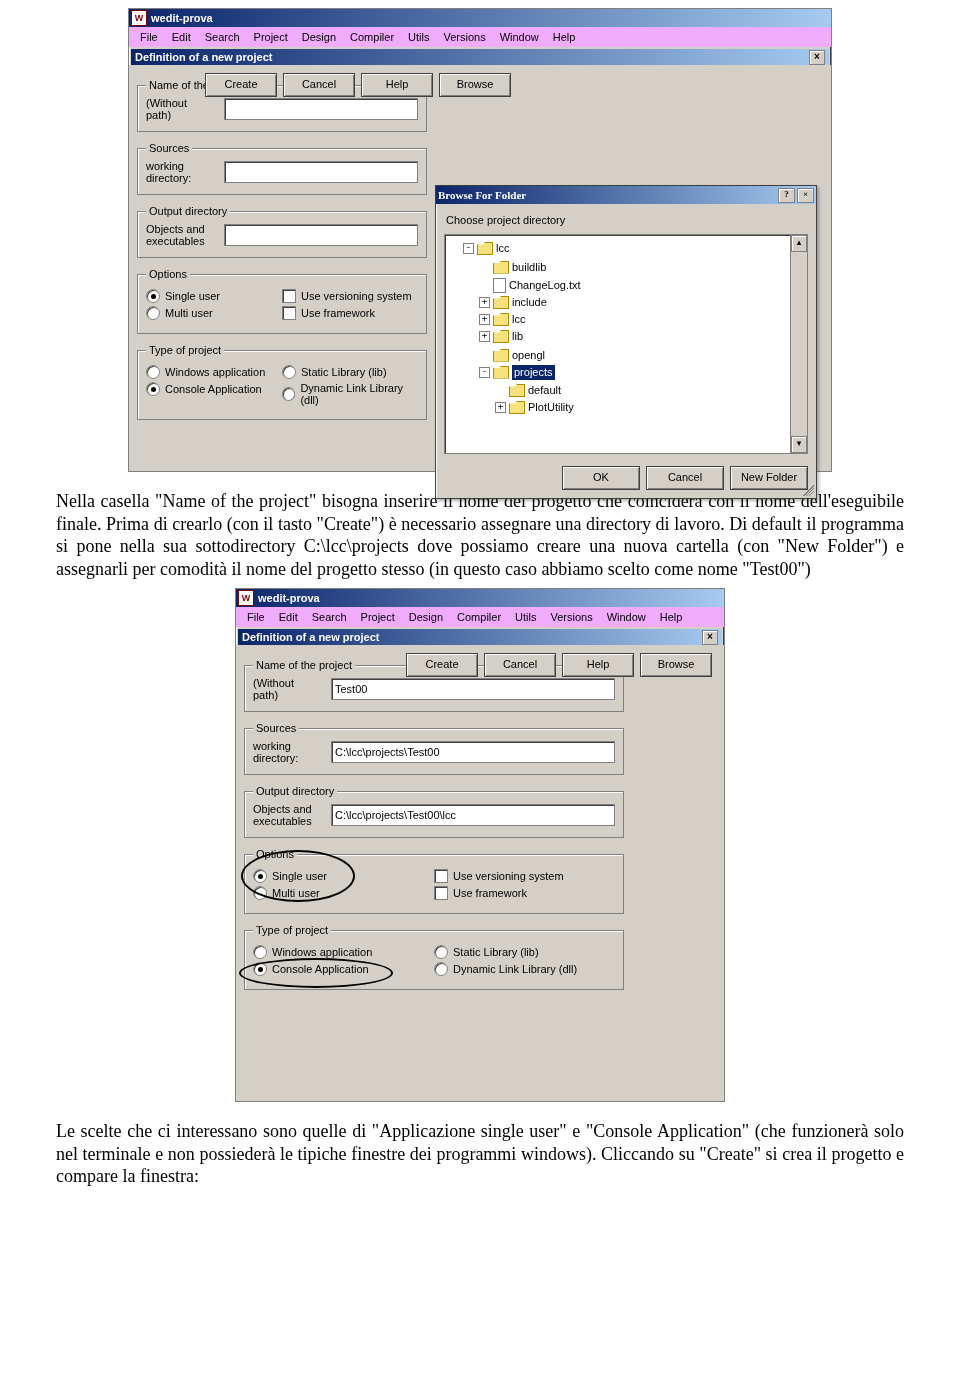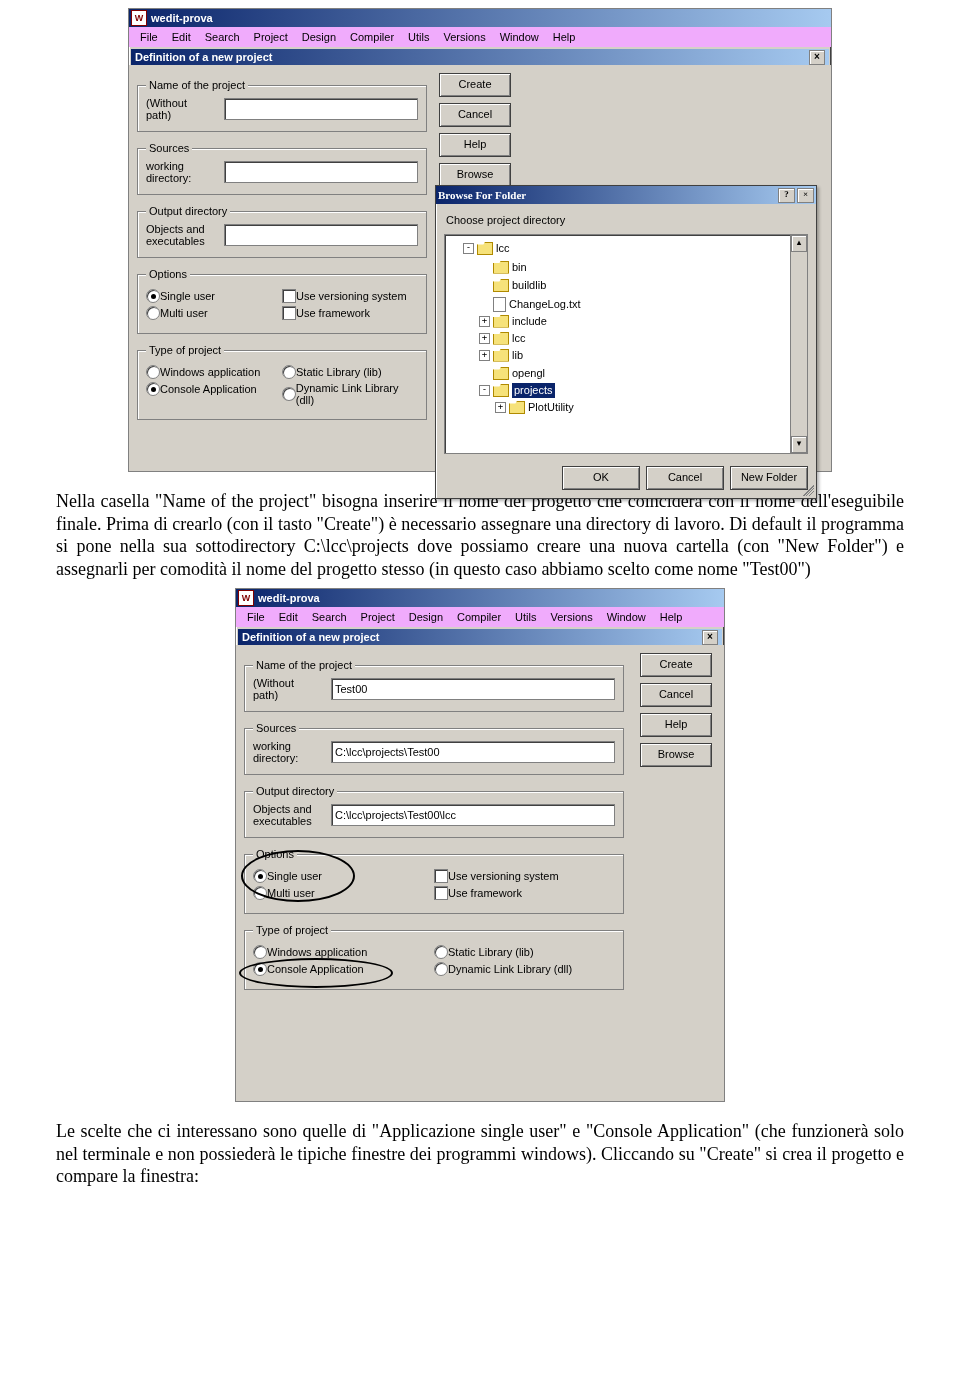--- a/index.html
+++ b/index.html
@@ -107,7 +107,7 @@
     line-height:20px;
     cursor:default;
   }
-  .btn-col { position:absolute; right:12px; top:8px; display:flex; flex-direction:column; gap:6px; }
+  .btn-col { position:absolute; right:12px; top:8px; display:flex; gap:6px; }
   .radio-row, .check-row { display:flex; align-items:center; margin:3px 0; }
   .radiodot {
     width:12px;height:12px;border-radius:50%;

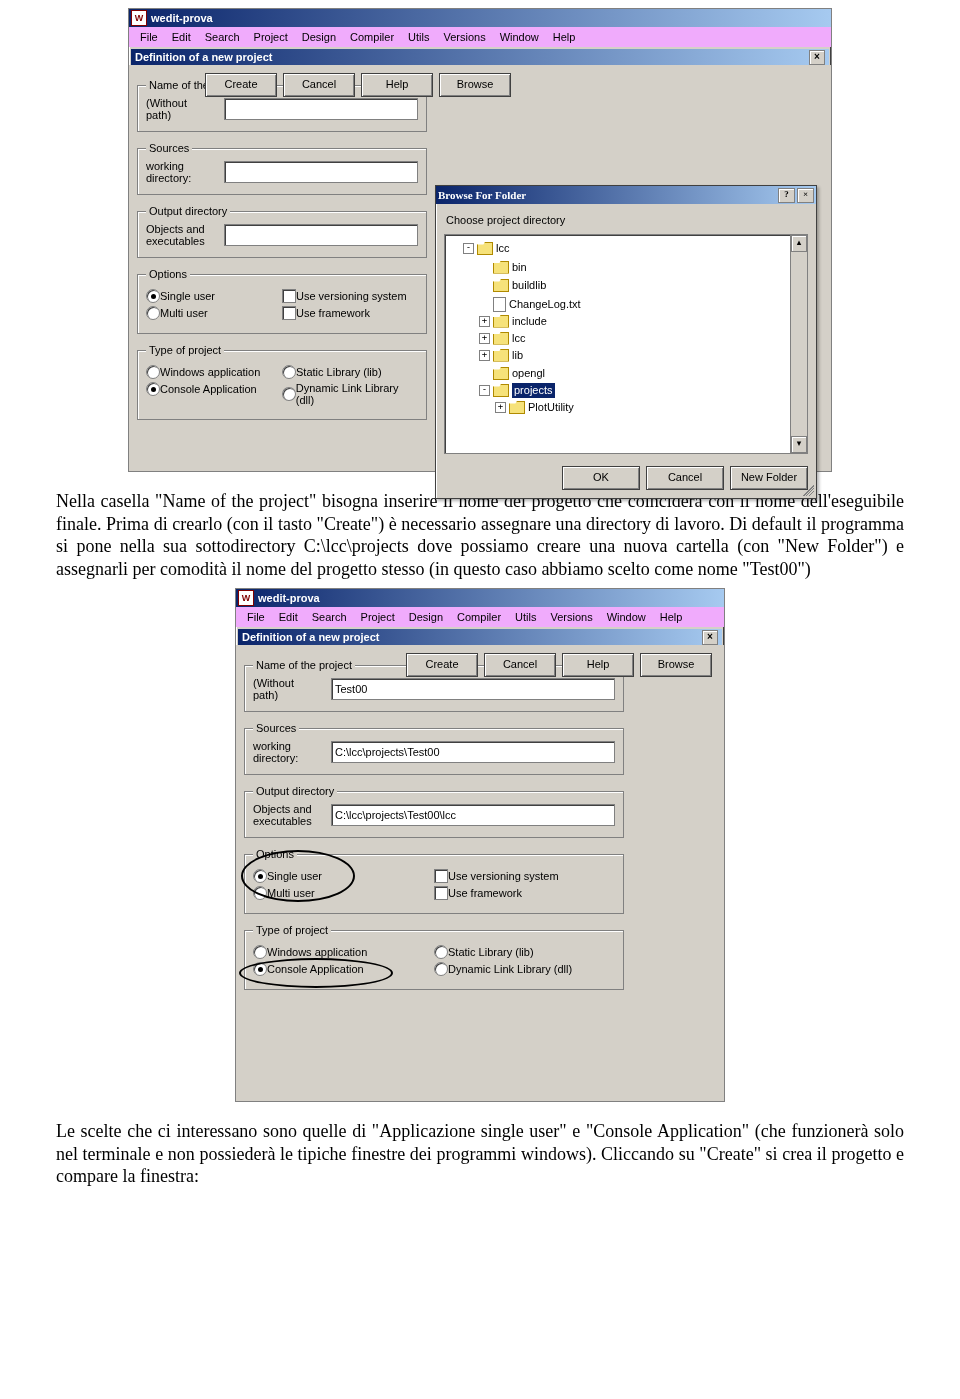--- a/index.html
+++ b/index.html
@@ -329,11 +329,6 @@
                   <span class="fld"></span>
                   <span>lcc</span>
                 </span><ul>
-                  <li><span class="node">
-                      <span style="display:inline-block;width:11px;"></span>
-                      <span class="fld"></span>
-                      <span class="">bin</span>
-                    </span></li>
                   <li><span class="node">
                       <span style="display:inline-block;width:11px;"></span>
                       <span class="fld"></span>

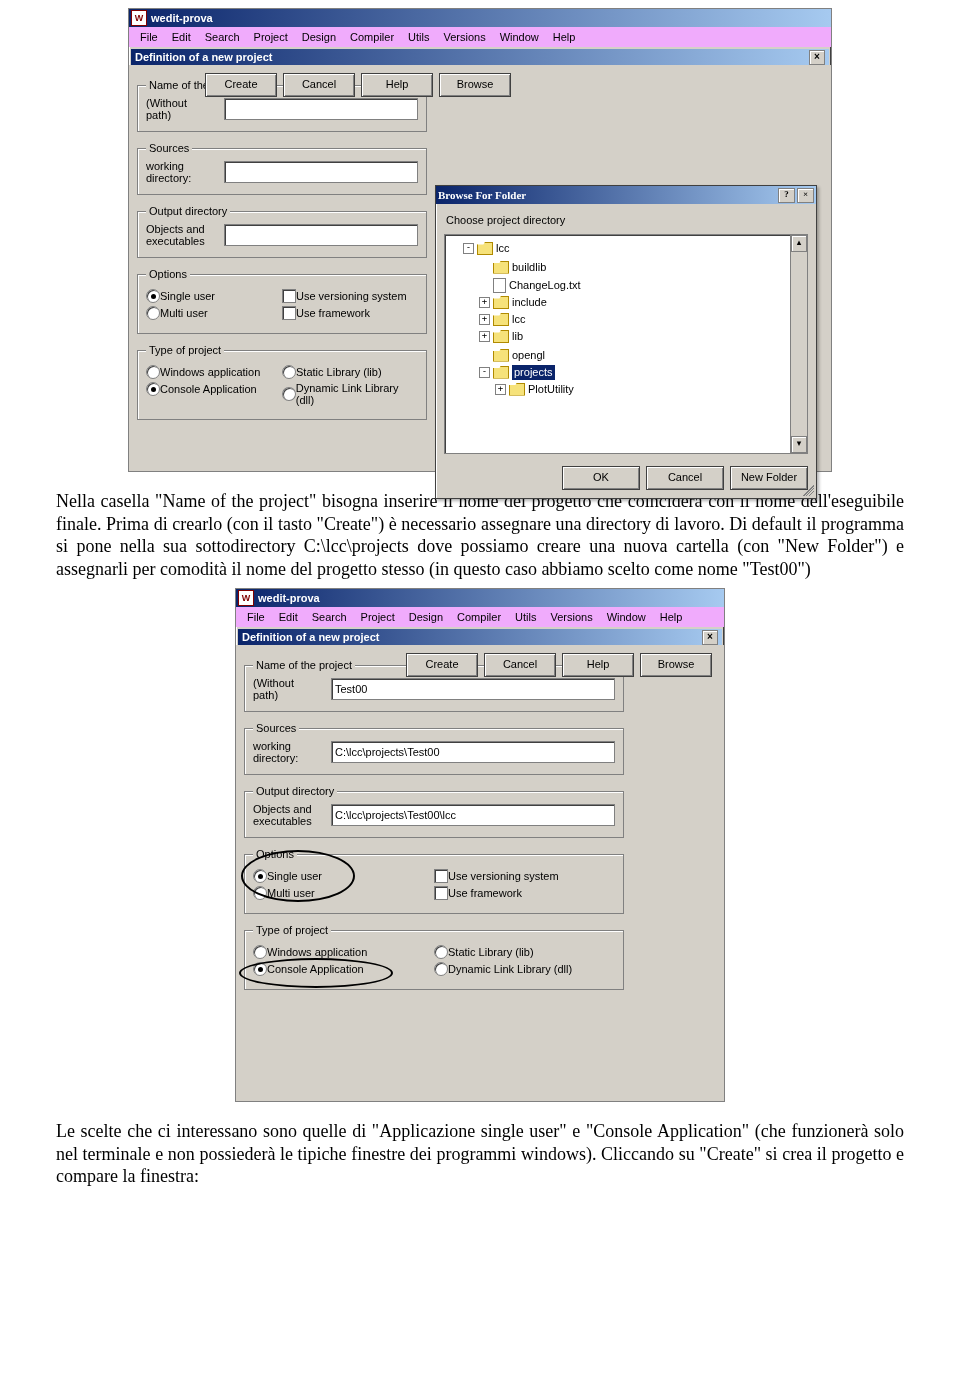--- a/index.html
+++ b/index.html
@@ -108,7 +108,7 @@
     cursor:default;
   }
   .btn-col { position:absolute; right:12px; top:8px; display:flex; gap:6px; }
-  .radio-row, .check-row { display:flex; align-items:center; margin:3px 0; }
+  .radio-row, .check-row { display:flex; align-items:center; gap:5px; margin:3px 0; }
   .radiodot {
     width:12px;height:12px;border-radius:50%;
     border:1px solid #808080;background:#fff;

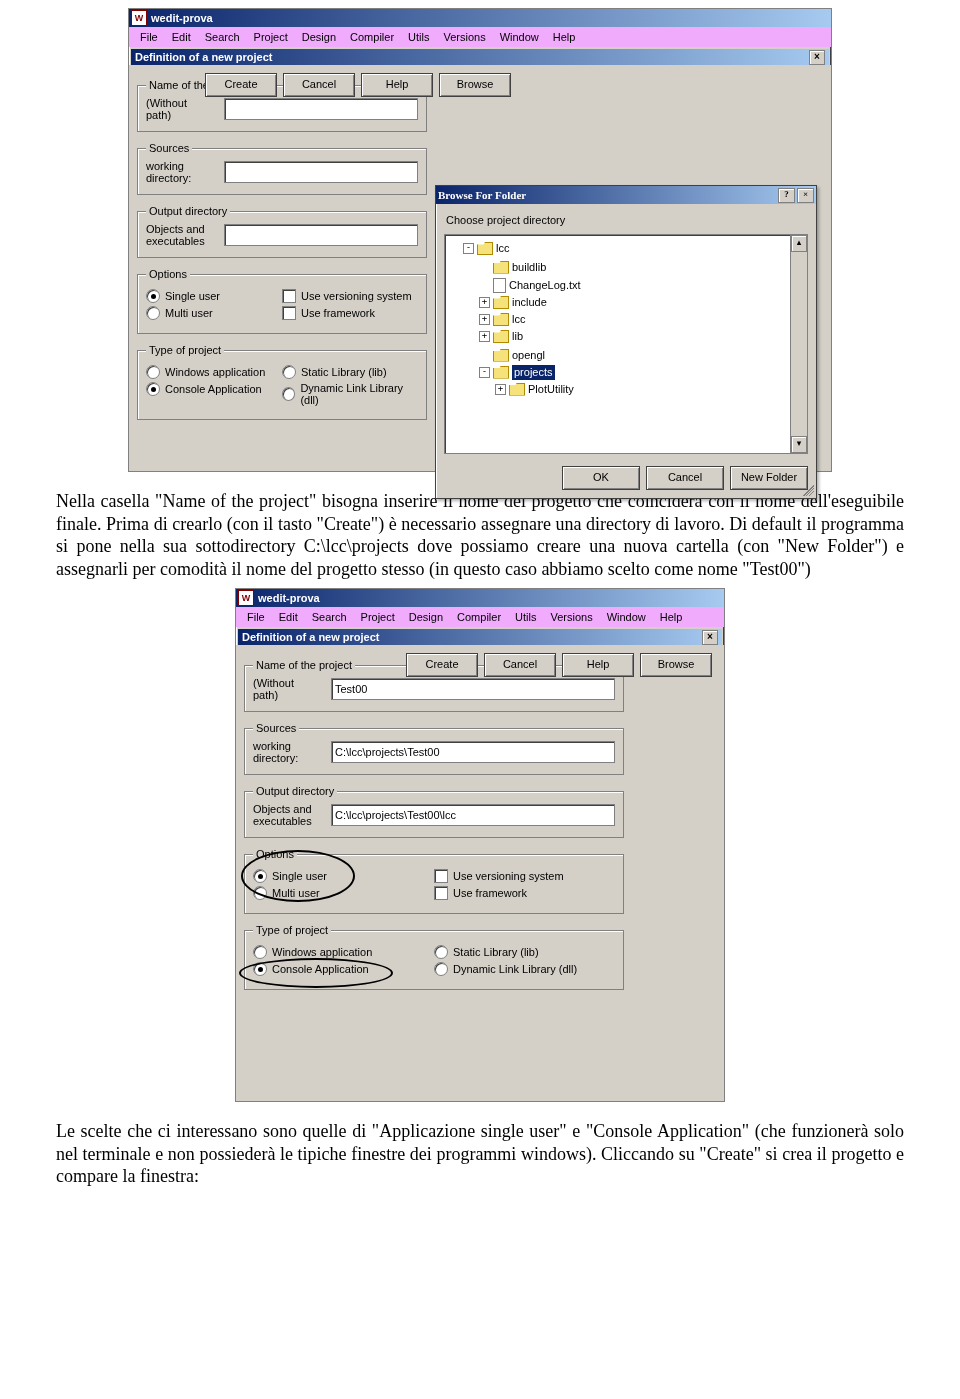--- a/index.html
+++ b/index.html
@@ -364,6 +364,11 @@
                       <span class="fld"></span>
                       <span class="sel">projects</span>
                     </span><ul>
+                      <li><span class="node">
+                          <span style="display:inline-block;width:11px;"></span>
+                          <span class="fld"></span>
+                          <span>default</span>
+                        </span></li>
                       <li><span class="node">
                           <span class="exp">+</span>
                           <span class="fld"></span>

